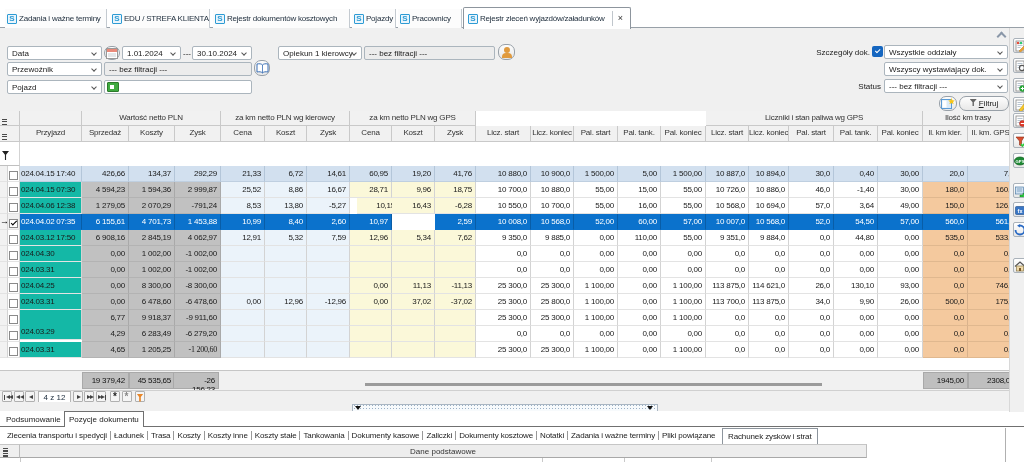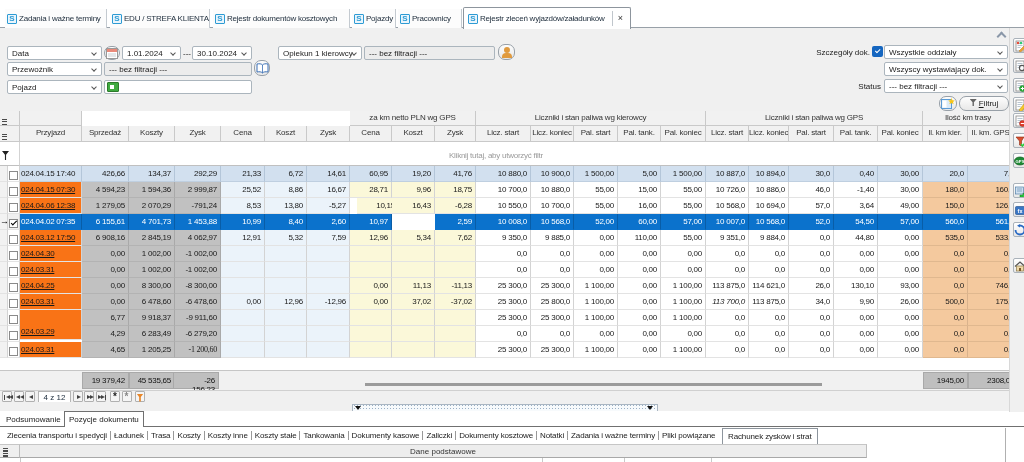--- a/index.html
+++ b/index.html
@@ -77,6 +77,7 @@
 <div id="grid">
 <div class="c hd hdl" style="left:0px;top:111px;width:20px;height:15px;"><span class="eq"></span></div>
 <div class="c hd" style="left:20px;top:111px;width:62px;height:15px;"></div>
+<div class="c hd" style="left:82px;top:111px;width:139px;height:15px;">Wartość netto PLN</div>
 <div class="c hd" style="left:350px;top:111px;width:126px;height:15px;">za km netto PLN wg GPS</div>
 <div class="c hd" style="left:476px;top:111px;width:230px;height:15px;">Liczniki i stan paliwa wg kierowcy</div>
 <div class="c hd" style="left:706px;top:111px;width:217px;height:15px;">Liczniki i stan paliwa wg GPS</div>

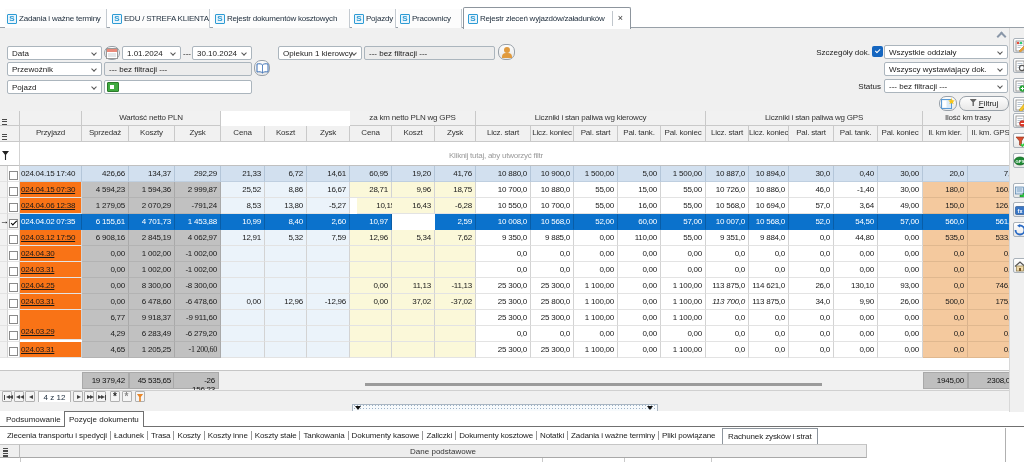--- a/index.html
+++ b/index.html
@@ -78,6 +78,7 @@
 <div class="c hd hdl" style="left:0px;top:111px;width:20px;height:15px;"><span class="eq"></span></div>
 <div class="c hd" style="left:20px;top:111px;width:62px;height:15px;"></div>
 <div class="c hd" style="left:82px;top:111px;width:139px;height:15px;">Wartość netto PLN</div>
+<div class="c hd" style="left:221px;top:111px;width:129px;height:15px;">za km netto PLN wg kierowcy</div>
 <div class="c hd" style="left:350px;top:111px;width:126px;height:15px;">za km netto PLN wg GPS</div>
 <div class="c hd" style="left:476px;top:111px;width:230px;height:15px;">Liczniki i stan paliwa wg kierowcy</div>
 <div class="c hd" style="left:706px;top:111px;width:217px;height:15px;">Liczniki i stan paliwa wg GPS</div>

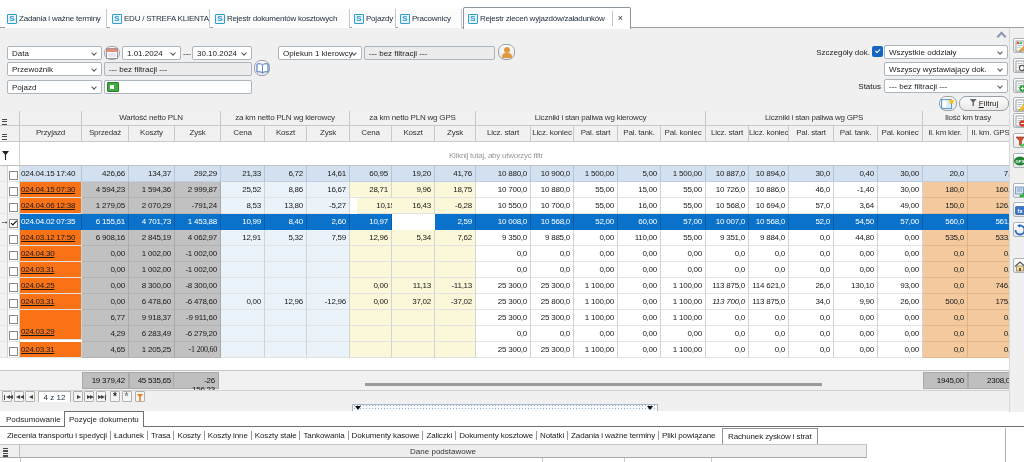--- a/index.html
+++ b/index.html
@@ -80,7 +80,6 @@
 <div class="c hd" style="left:82px;top:111px;width:139px;height:15px;">Wartość netto PLN</div>
 <div class="c hd" style="left:221px;top:111px;width:129px;height:15px;">za km netto PLN wg kierowcy</div>
 <div class="c hd" style="left:350px;top:111px;width:126px;height:15px;">za km netto PLN wg GPS</div>
-<div class="c hd" style="left:476px;top:111px;width:230px;height:15px;">Liczniki i stan paliwa wg kierowcy</div>
 <div class="c hd" style="left:706px;top:111px;width:217px;height:15px;">Liczniki i stan paliwa wg GPS</div>
 <div class="c hd" style="left:923px;top:111px;width:91px;height:15px;">Ilość km trasy</div>
 <div class="c hd hdl" style="left:0px;top:126px;width:20px;height:16px;"><span class="eq"></span></div>

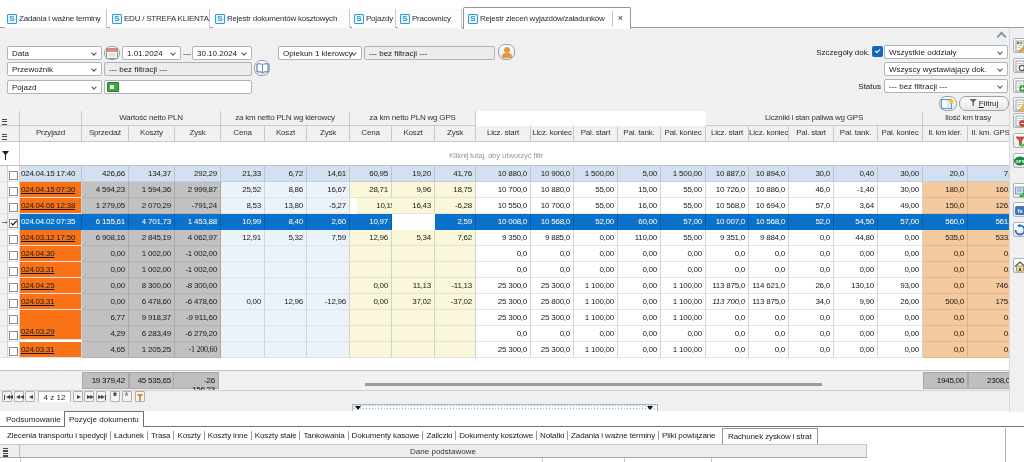--- a/index.html
+++ b/index.html
@@ -106,7 +106,6 @@
 <div class="c hd" style="left:923px;top:126px;width:45px;height:16px;">Il. km kier.</div>
 <div class="c hd" style="left:968px;top:126px;width:46px;height:16px;">Il. km. GPS</div>
 <div class="c fr frl" style="left:0px;top:142px;width:20px;height:24px;"><span class="fun"></span></div>
-<div class="c fr frt" style="left:20px;top:142px;width:994px;height:24px;">Kliknij tutaj, aby utworzyć filtr</div>
 <div class="c ic" style="left:0px;top:166px;width:8px;height:16px;"></div>
 <div class="c cb" style="left:8px;top:166px;width:12px;height:16px;">
         <span class="ck"></span>

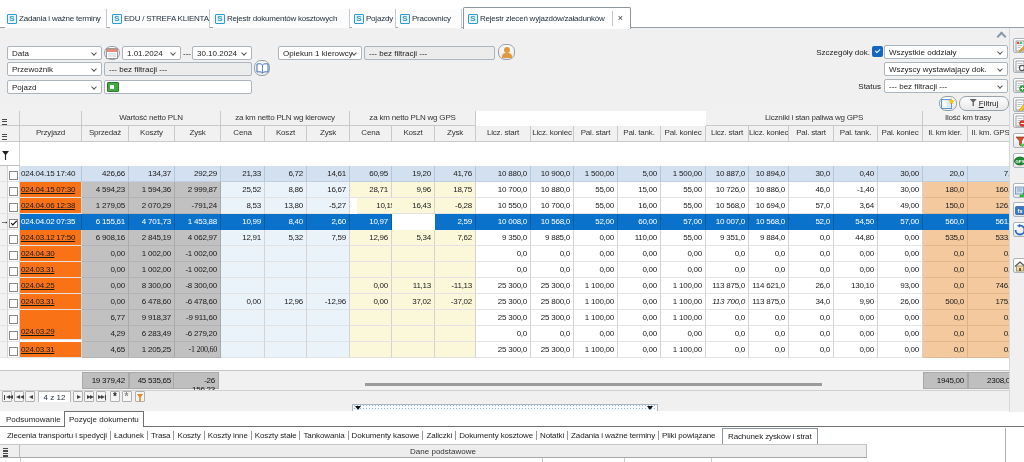--- a/index.html
+++ b/index.html
@@ -32,7 +32,7 @@
 .y { background:#fbf8d9; }
 .o { background:#f4c99e; border-right-color:#d9b28c; border-bottom-color:#e0b88f; }
 .w { background:#fff; }
-.d { background:#f97316;text-decoration:underline; }
+.d { background:#14b8a6; }
 .ic { background:#f2f2f2; }
 .cb { background:#fff; }
 .csel { background:#f0f0f0; }

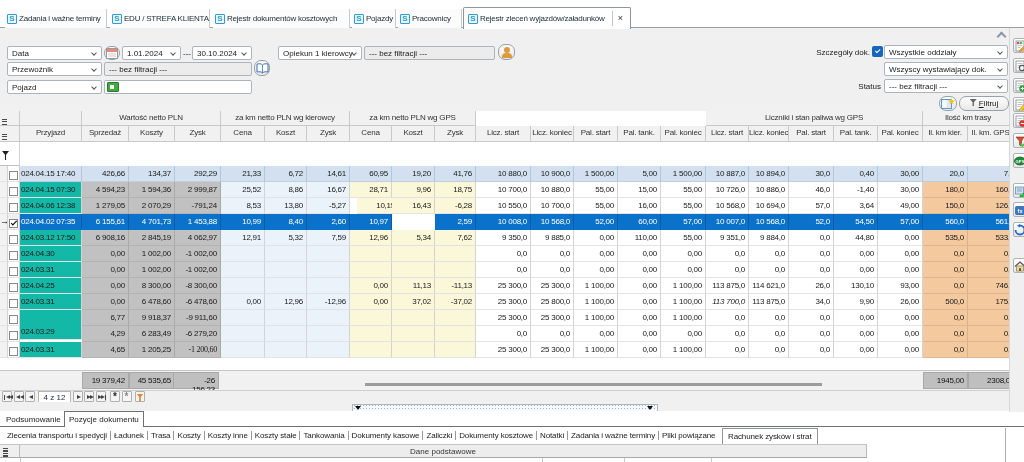--- a/index.html
+++ b/index.html
@@ -335,7 +335,7 @@
 <div class="c w ta-r" style="left:574px;top:294px;width:44px;height:16px;">1 100,00</div>
 <div class="c w ta-r" style="left:618px;top:294px;width:43px;height:16px;">0,00</div>
 <div class="c w ta-r" style="left:661px;top:294px;width:45px;height:16px;">1 100,00</div>
-<div class="c w ta-r" style="left:706px;top:294px;width:43px;height:16px;font-style:italic;">113 700,0</div>
+<div class="c w ta-r" style="left:706px;top:294px;width:43px;height:16px;">113 700,0</div>
 <div class="c w ta-r" style="left:749px;top:294px;width:40px;height:16px;">113 875,0</div>
 <div class="c w ta-r" style="left:789px;top:294px;width:45px;height:16px;">34,0</div>
 <div class="c w ta-r" style="left:834px;top:294px;width:44px;height:16px;">9,90</div>

